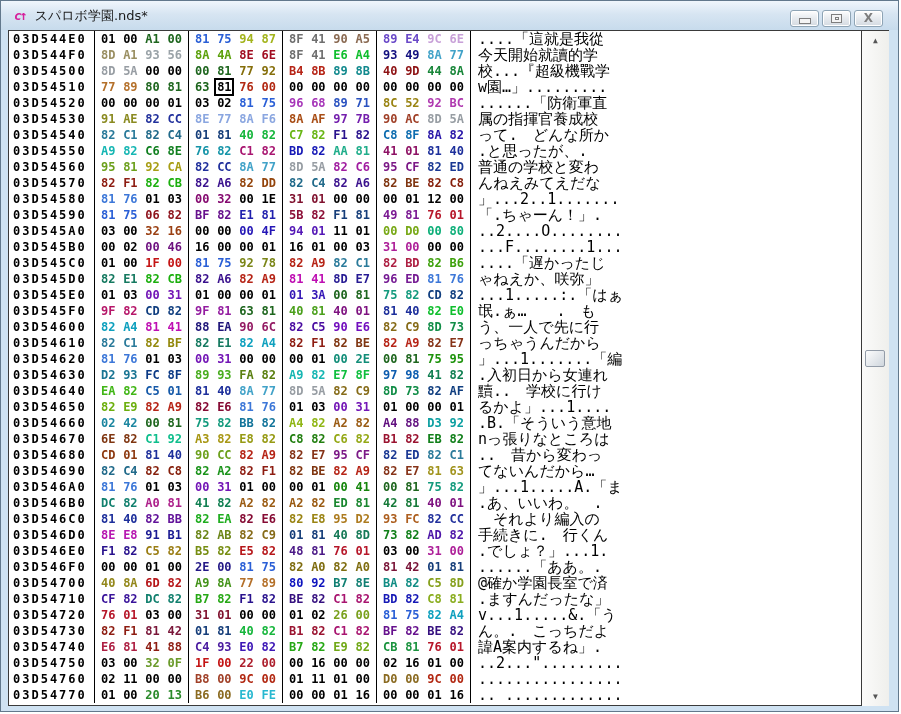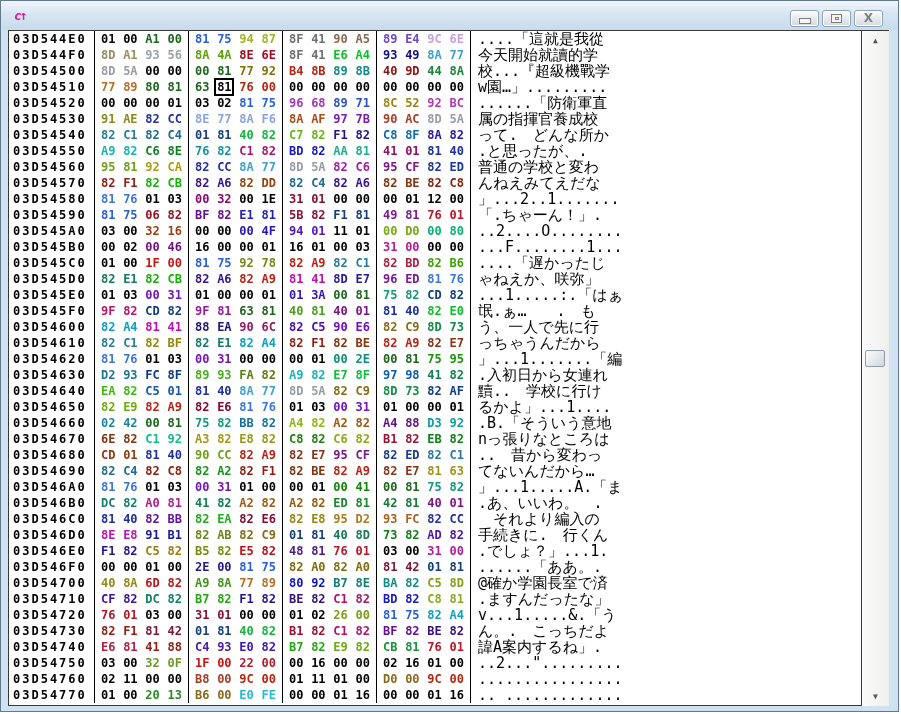--- a/index.html
+++ b/index.html
@@ -83,6 +83,7 @@
 
   <div class="titlebar">
     <span class="appicon">c↑</span>
+    <span class="title">スパロボ学園.nds*</span>
     <div class="winbtns">
       <div class="wbtn">
           <div class="min-glyph"></div>

